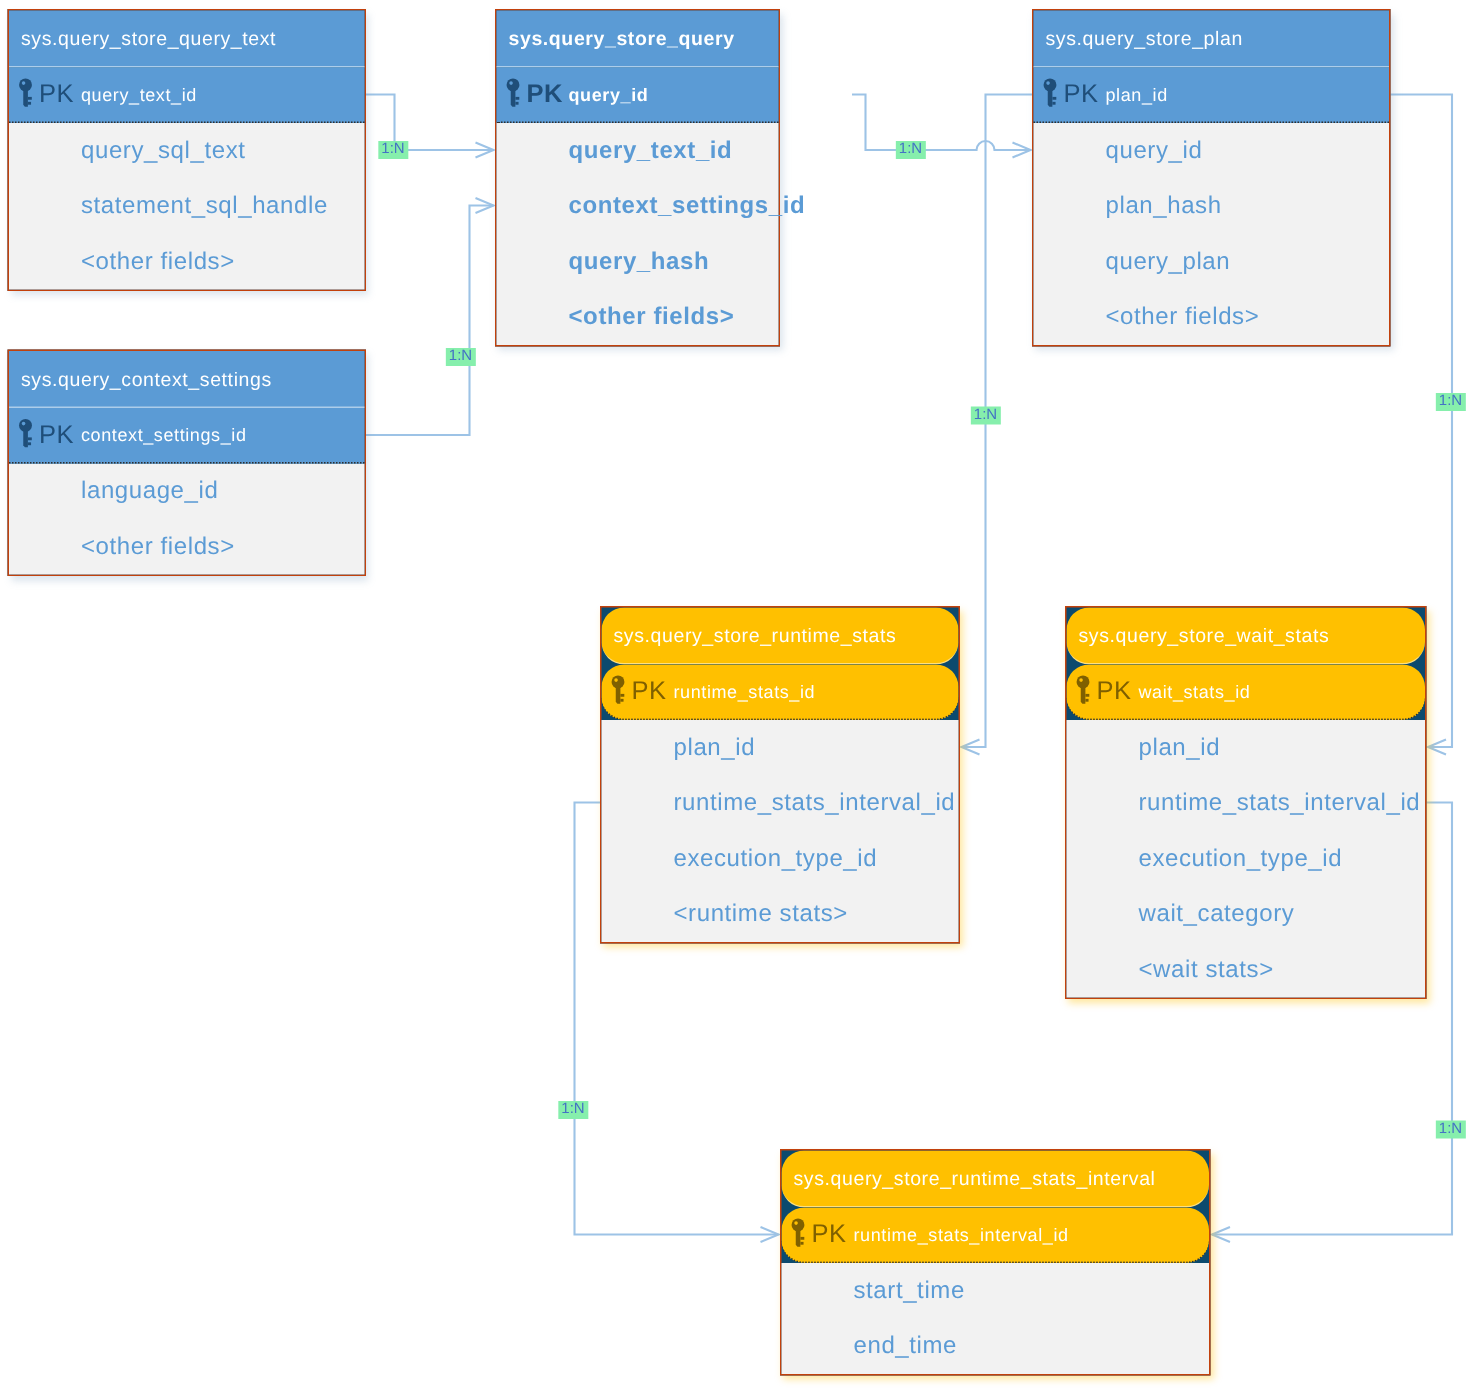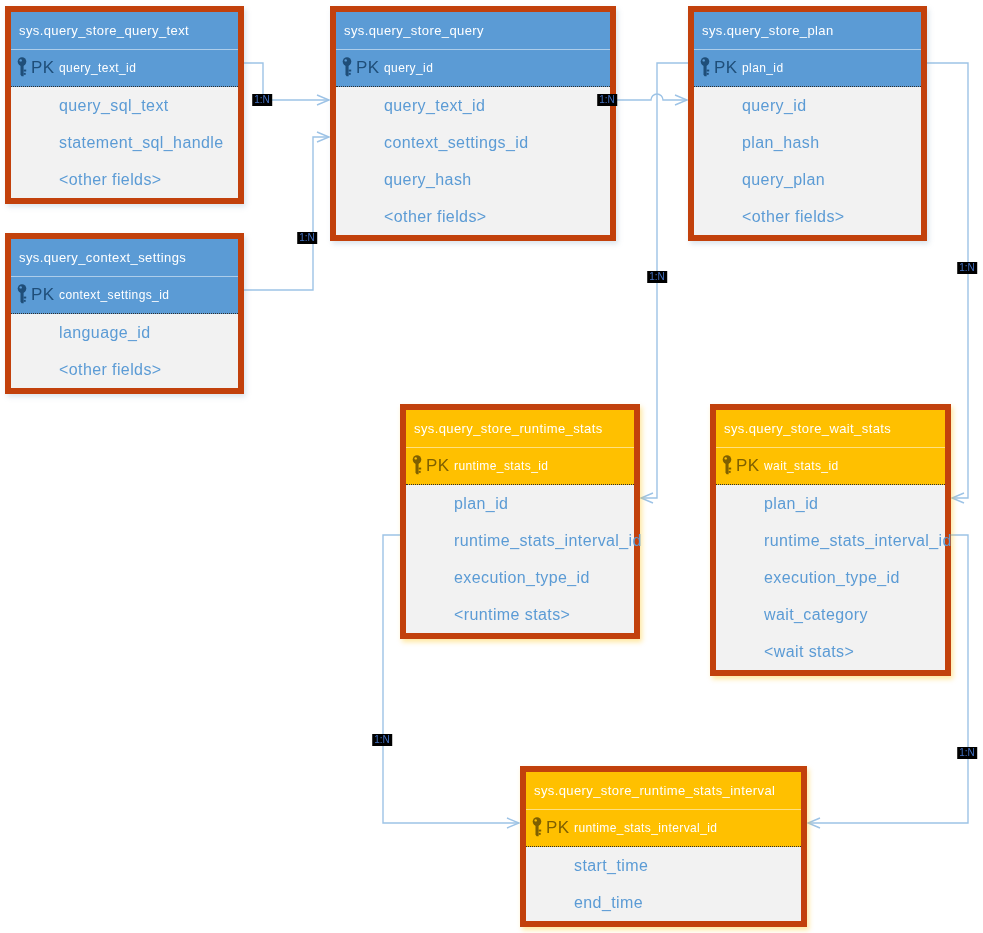--- a/index.html
+++ b/index.html
@@ -11,7 +11,7 @@
   #wires{position:absolute;left:0;top:0;}
   .entity{
     position:absolute;box-sizing:border-box;
-    border:6px solid #c2410c;background:#0c4a6e;text-align:right;
+    border:1px solid #c2410c;background:#0c4a6e;text-align:right;
   }
   .entity.blue{box-shadow:2px 3px 5px rgba(130,160,190,0.28);}
   .entity.orange{box-shadow:2px 3px 5px rgba(255,192,0,0.38);}

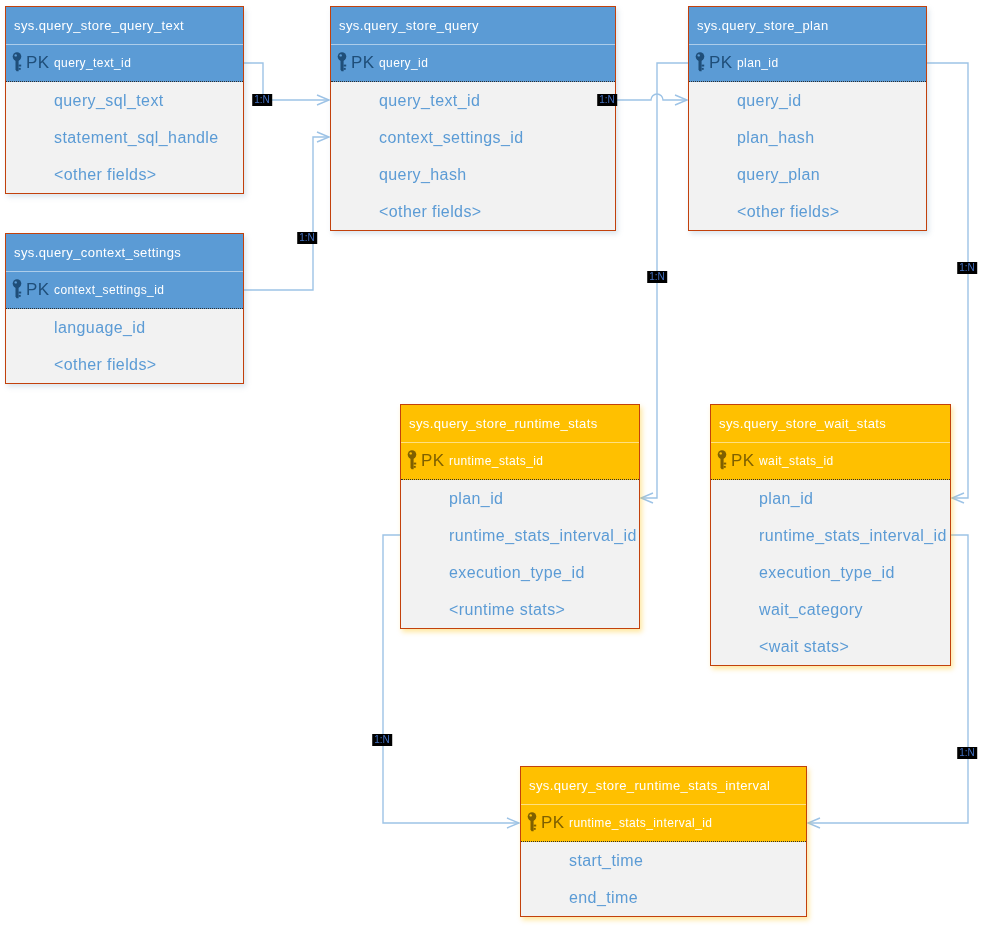--- a/index.html
+++ b/index.html
@@ -96,7 +96,7 @@
           <div class="field-row">&lt;other fields&gt;</div>
         </div>
       </div>
-      <div class="entity blue" style="left: 330px; top: 6px; width: 286px;">
+      <div class="entity blue" style="left: 330px; top: 6px; width: 190px; font-weight: bold;">
         <div class="title">sys.query_store_query</div>
         <div class="pk-row">
           <span class="key-icon"><svg width="12" height="20" viewBox="0 0 12 20">

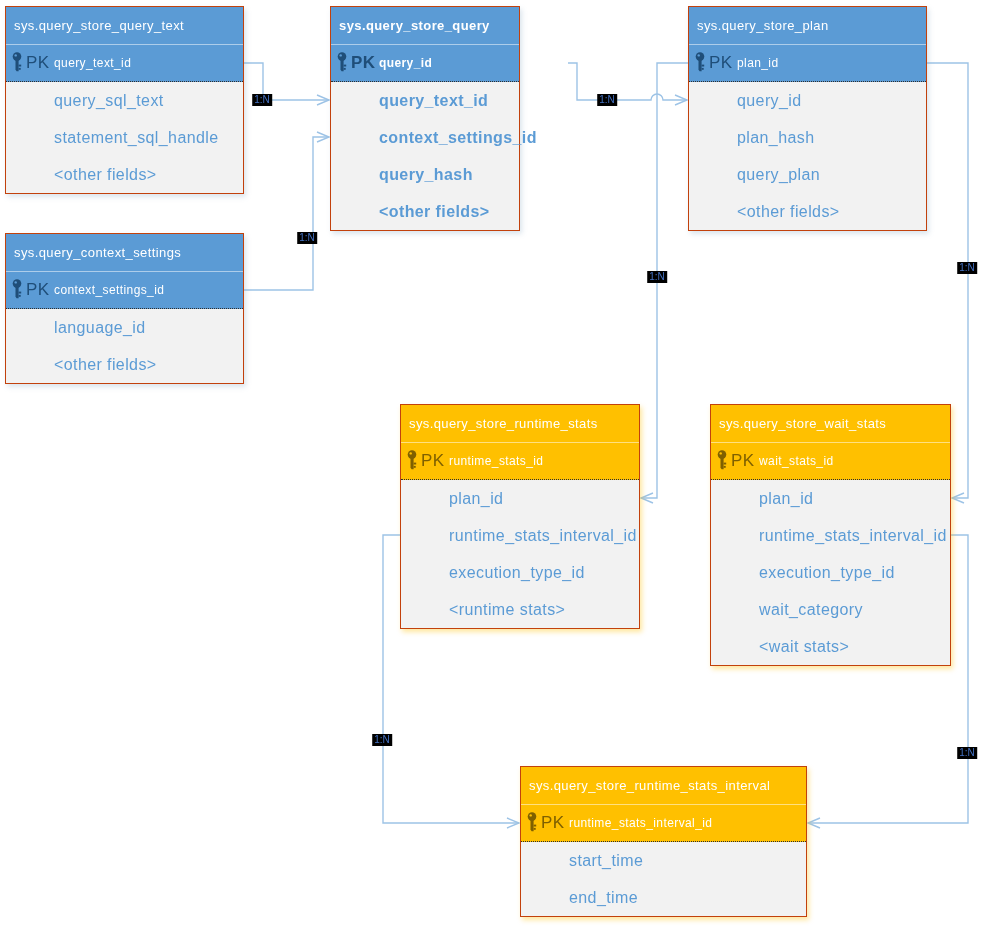--- a/index.html
+++ b/index.html
@@ -39,7 +39,7 @@
   }
   .cardinality{
     position:absolute;transform:translate(-50%,-50%);
-    font-size:10px;line-height:12px;color:#4472c4;background:#000000;padding:0 2px;
+    font-size:10px;line-height:12px;color:#4472c4;background:#86efac;padding:0 2px;
   }
 </style>
 </head>

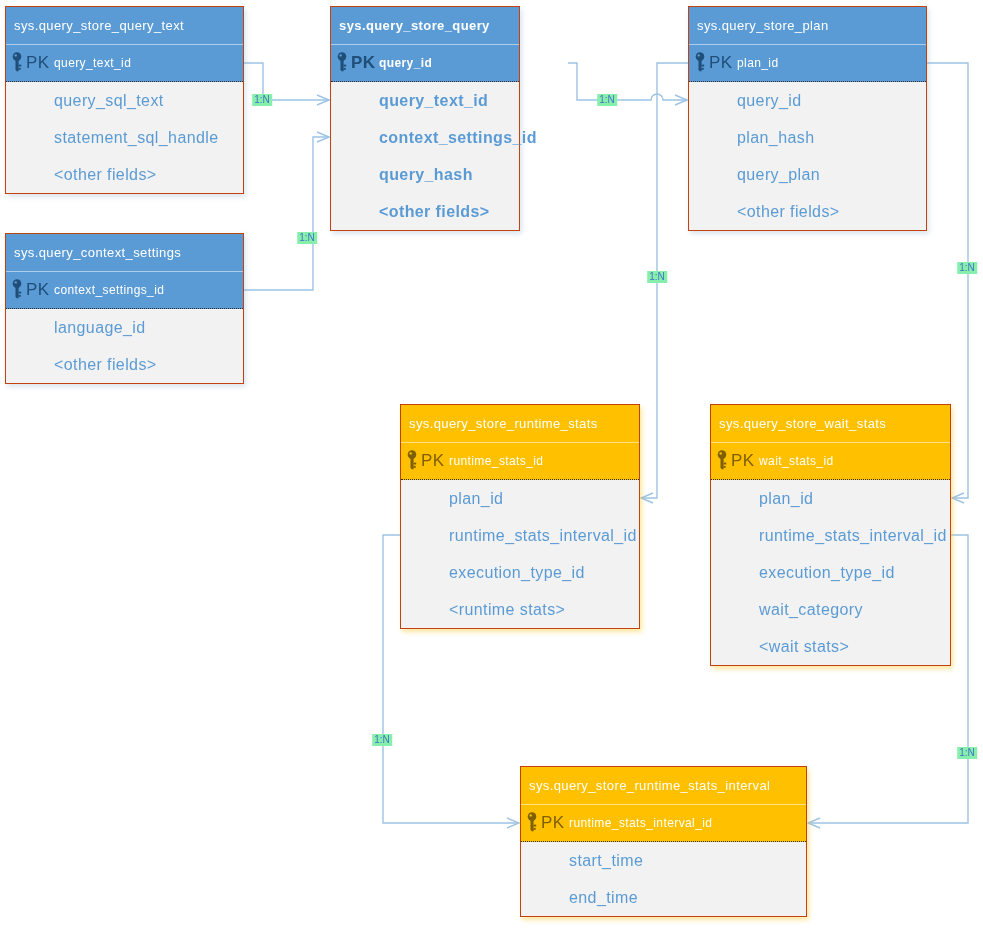--- a/index.html
+++ b/index.html
@@ -26,7 +26,7 @@
     border-bottom:1px dotted #2e2e2e;white-space:nowrap;
   }
   .entity.blue .title,.entity.blue .pk-row{background:#5b9bd5;}
-  .entity.orange .title,.entity.orange .pk-row{background:#ffc000;}
+  .entity.orange .title,.entity.orange .pk-row{background:#ffc000;border-radius:15px;}
   .key-icon{margin-left:6px;flex:0 0 auto;}
   .pk-badge{margin-left:2px;font-size:17px;}
   .entity.blue .pk-badge{color:#1f4e79;}

